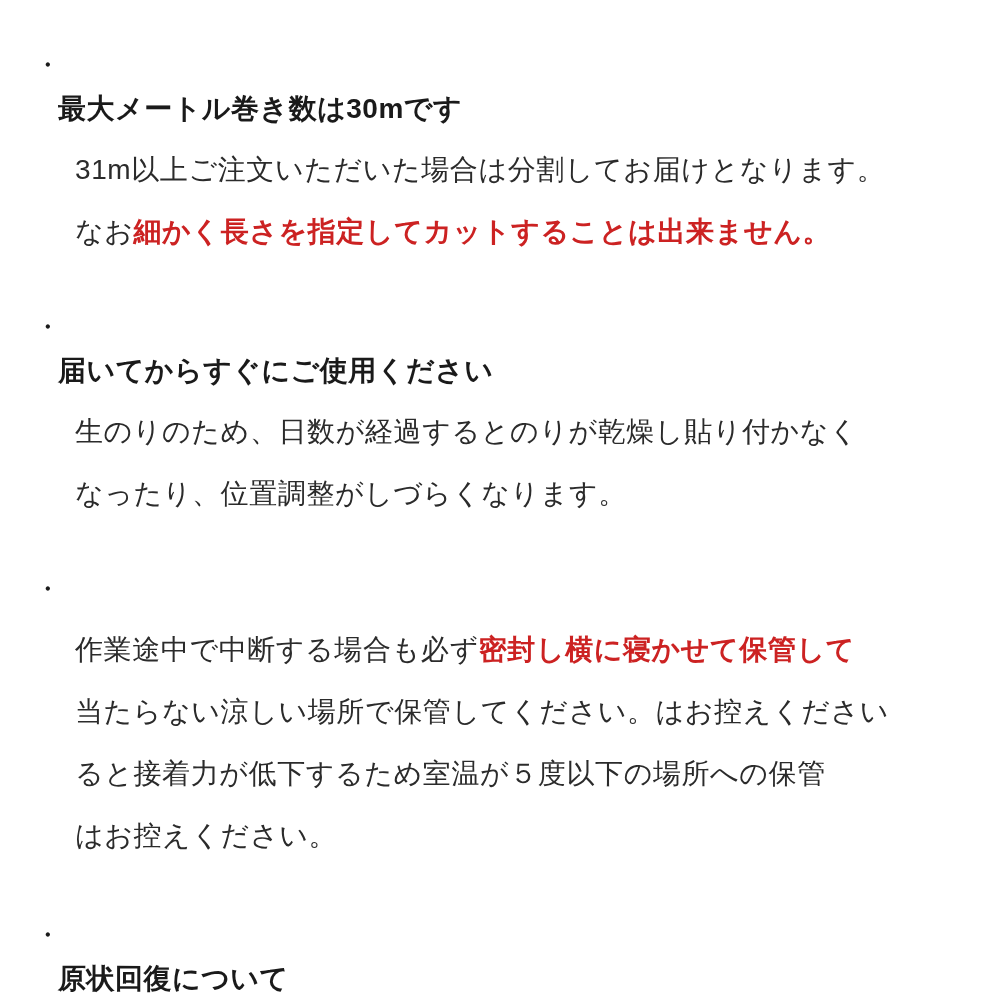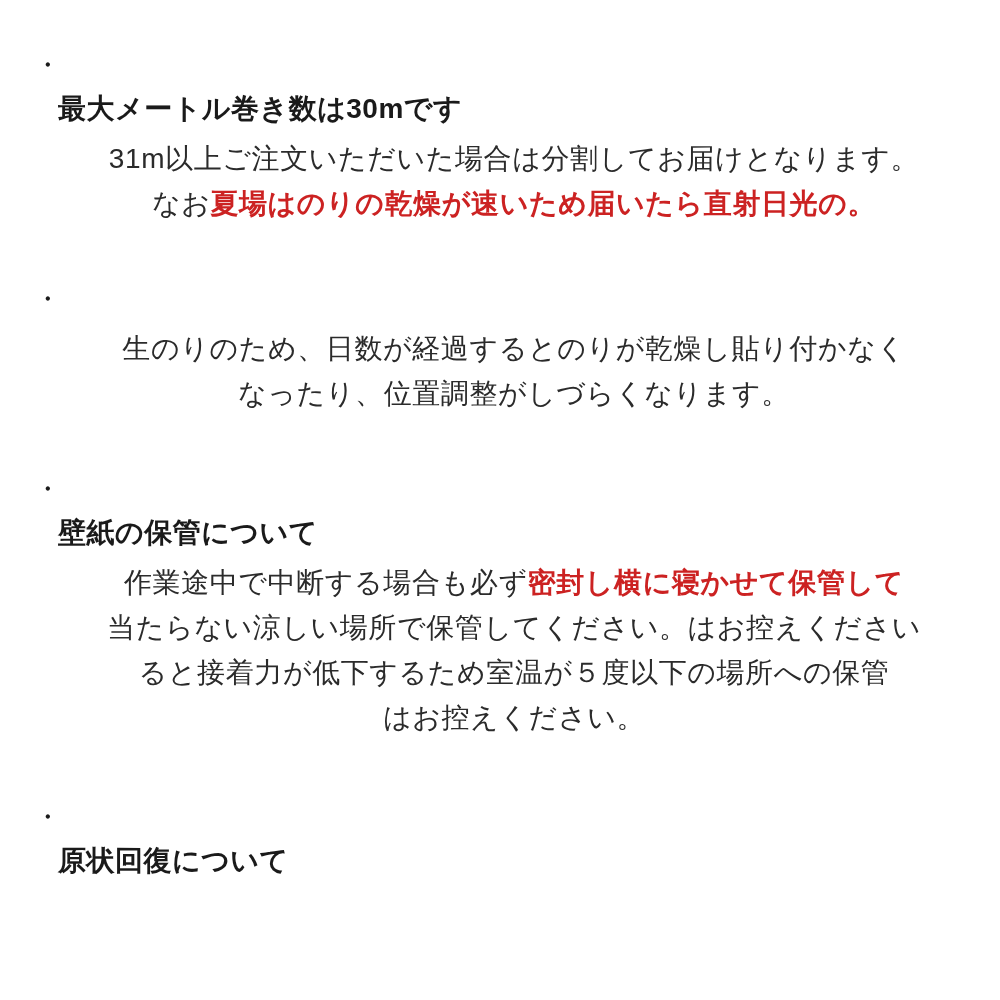--- a/index.html
+++ b/index.html
@@ -58,8 +58,7 @@
     color: #2b2b2b;
   }
   .body p {
-    margin: 0;
-    text-align: center;
+    margin: 17px;
   }
   .red-bold {
     color: #cc2222;

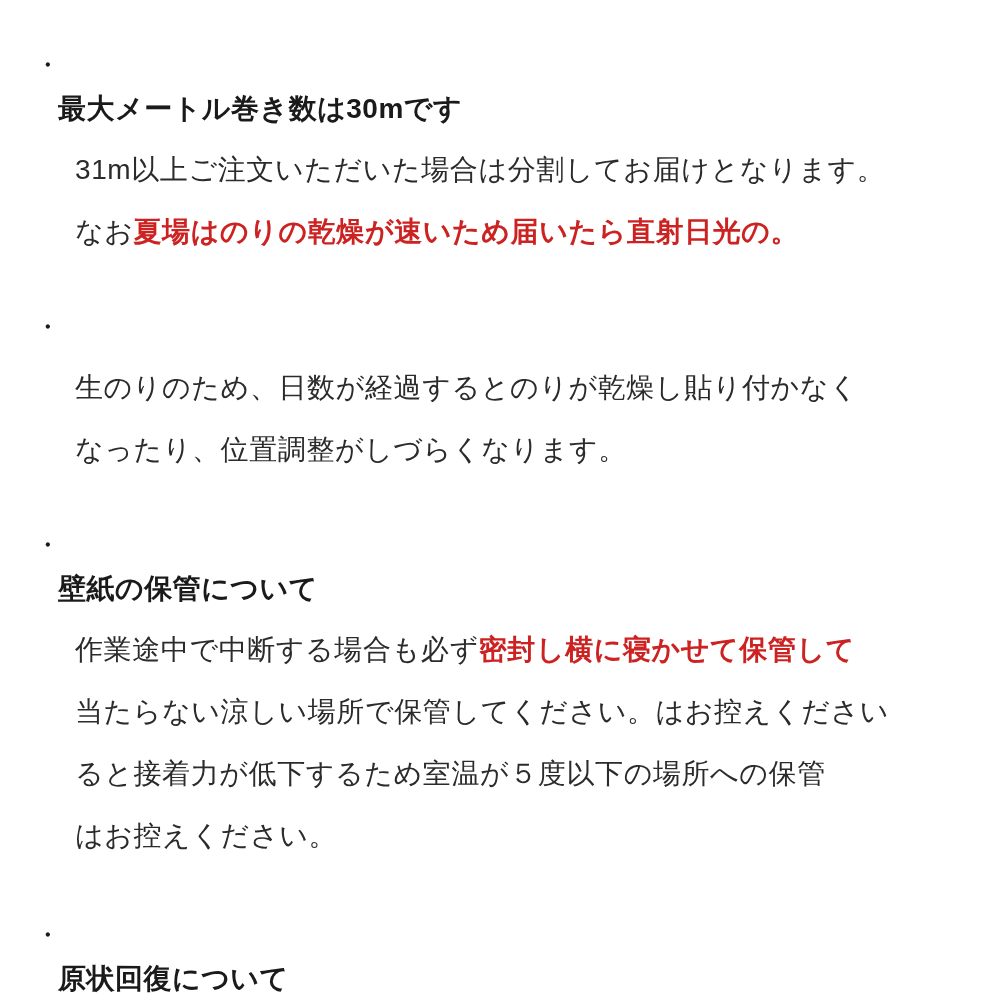--- a/index.html
+++ b/index.html
@@ -83,7 +83,7 @@
         <span>31m以上ご注文いただいた場合は分割してお届けとなります。</span>
       </p>
       <p>
-        <span>なお</span><span class="red-bold">夏場はのりの乾燥が速いため届いたら直射日光の。</span>
+        <span>なお</span><span class="red-bold">細かく長さを指定してカットすることは出来ません。</span>
       </p>
     </div>
   </div>

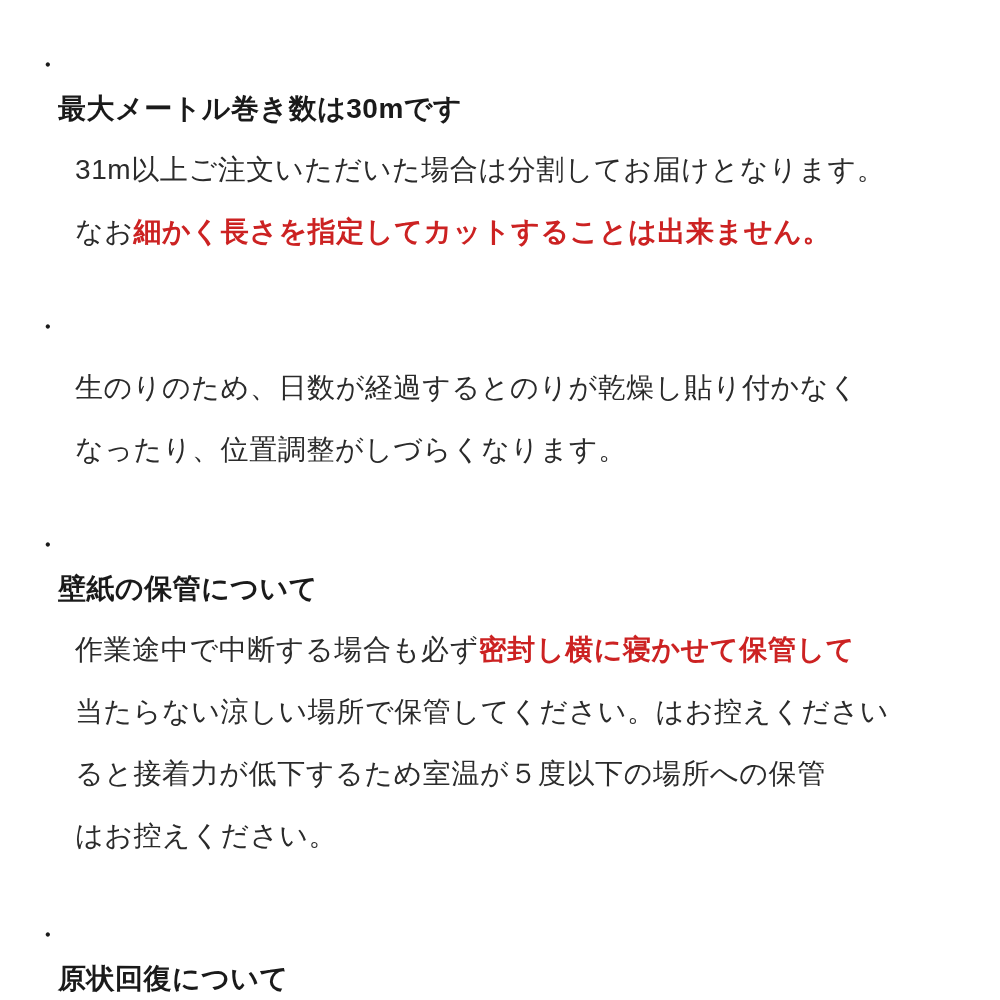--- a/index.html
+++ b/index.html
@@ -91,6 +91,7 @@
   <div class="section s2">
     <div class="heading-row">
       <span class="bullet">・</span>
+      <span class="heading">届いてからすぐにご使用ください</span>
     </div>
     <div class="body">
       <p>

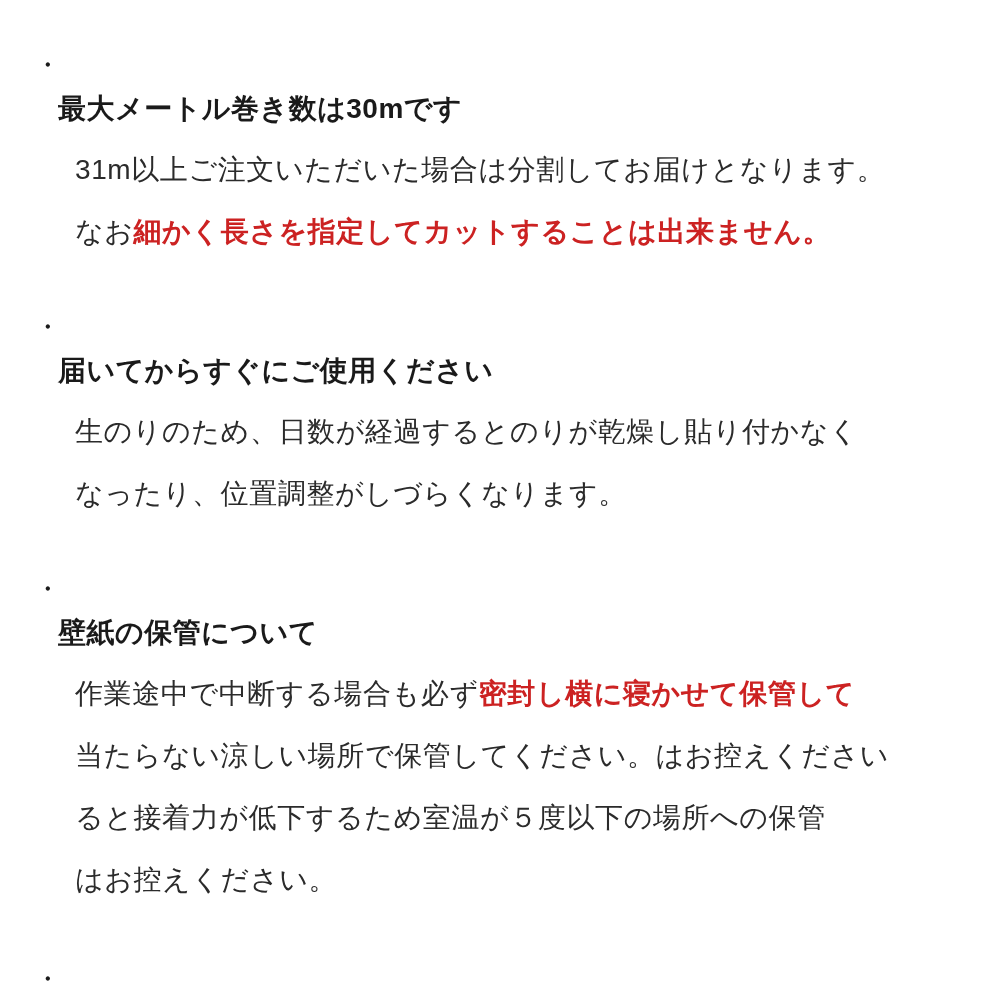--- a/index.html
+++ b/index.html
@@ -106,7 +106,6 @@
   <div class="section s3">
     <div class="heading-row">
       <span class="bullet">・</span>
-      <span class="heading">壁紙の保管について</span>
     </div>
     <div class="body">
       <p>

